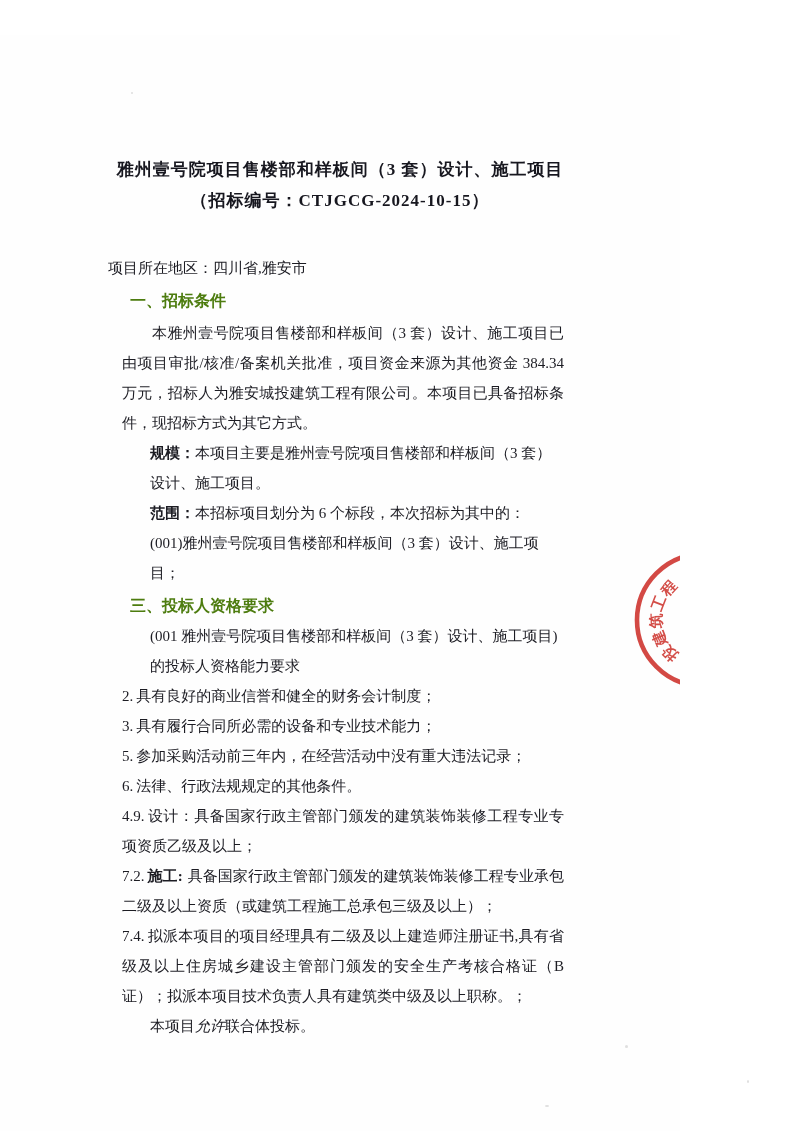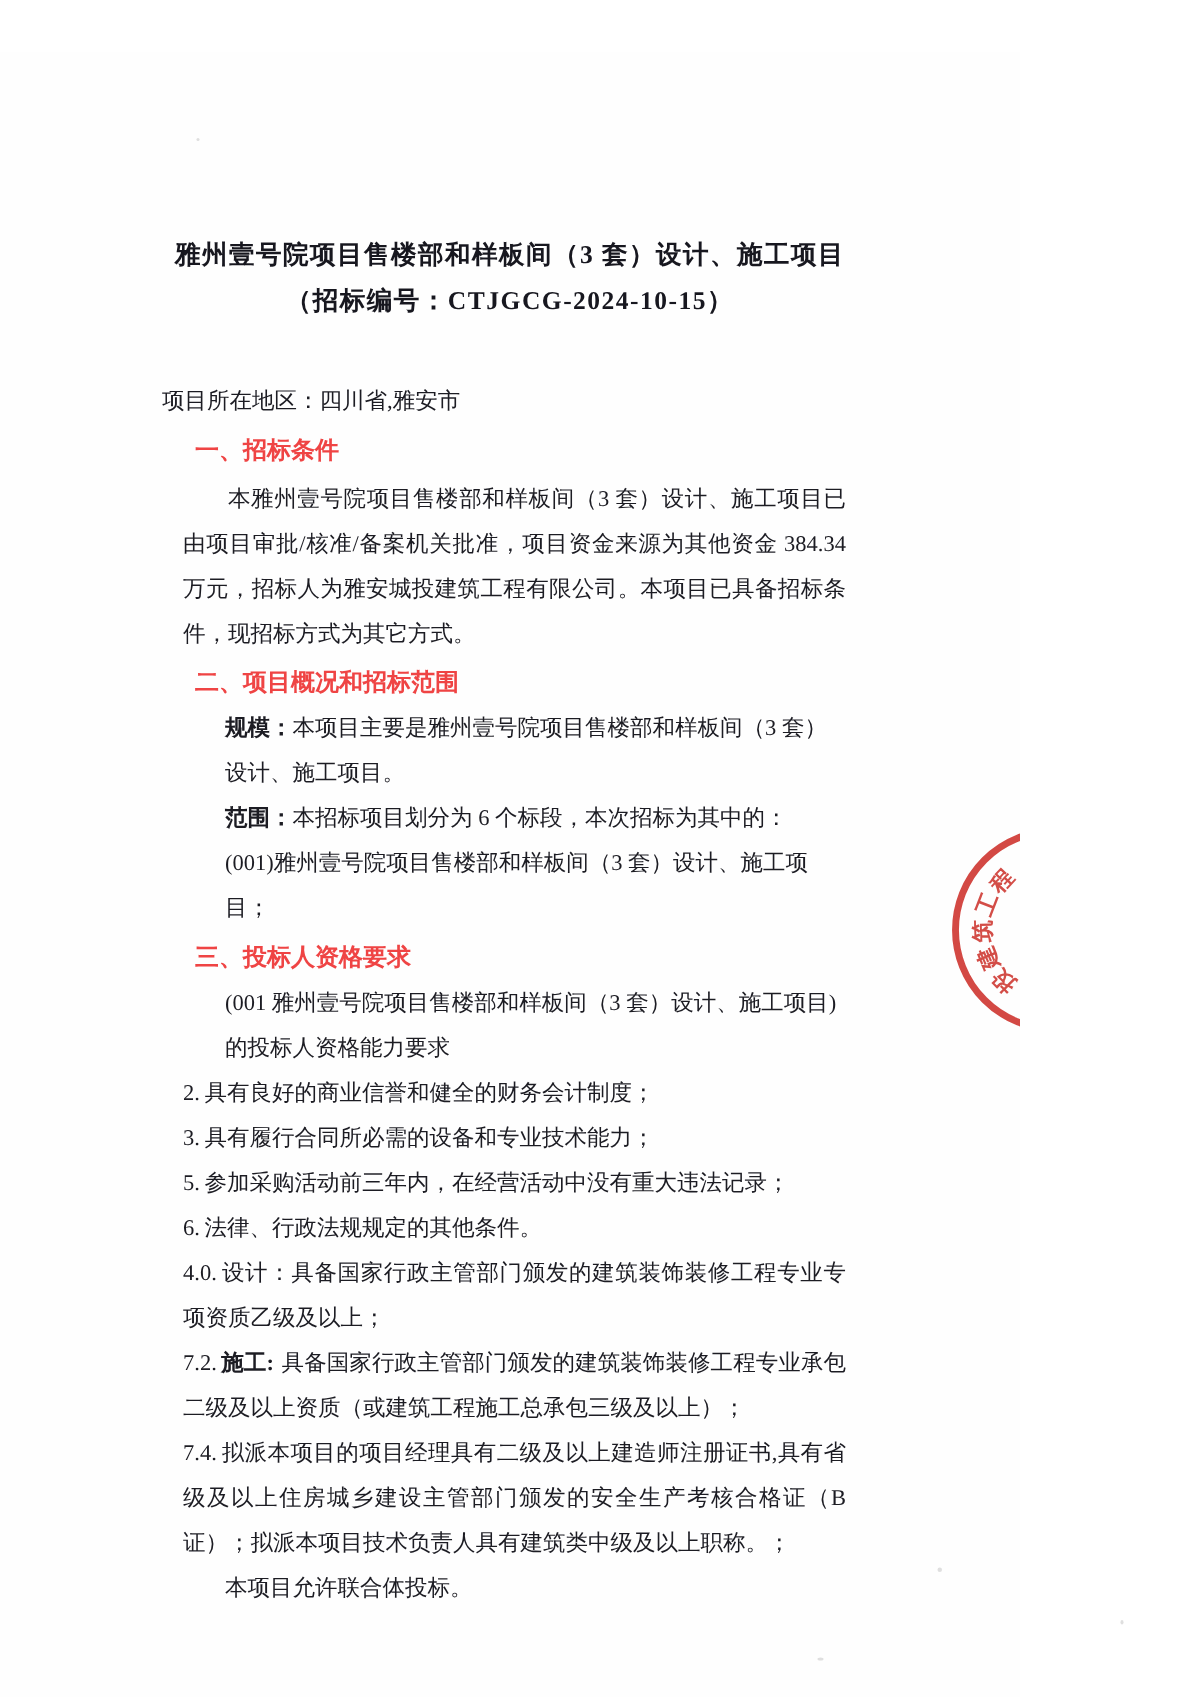--- a/index.html
+++ b/index.html
@@ -40,7 +40,7 @@
     font-size: 16px;
     font-weight: 700;
     line-height: 30px;
-    color: #ef4444;
+    color: #4d7c0f;
     font-family: "Liberation Sans", "DejaVu Sans", sans-serif;
   }
   p { margin: 0; }

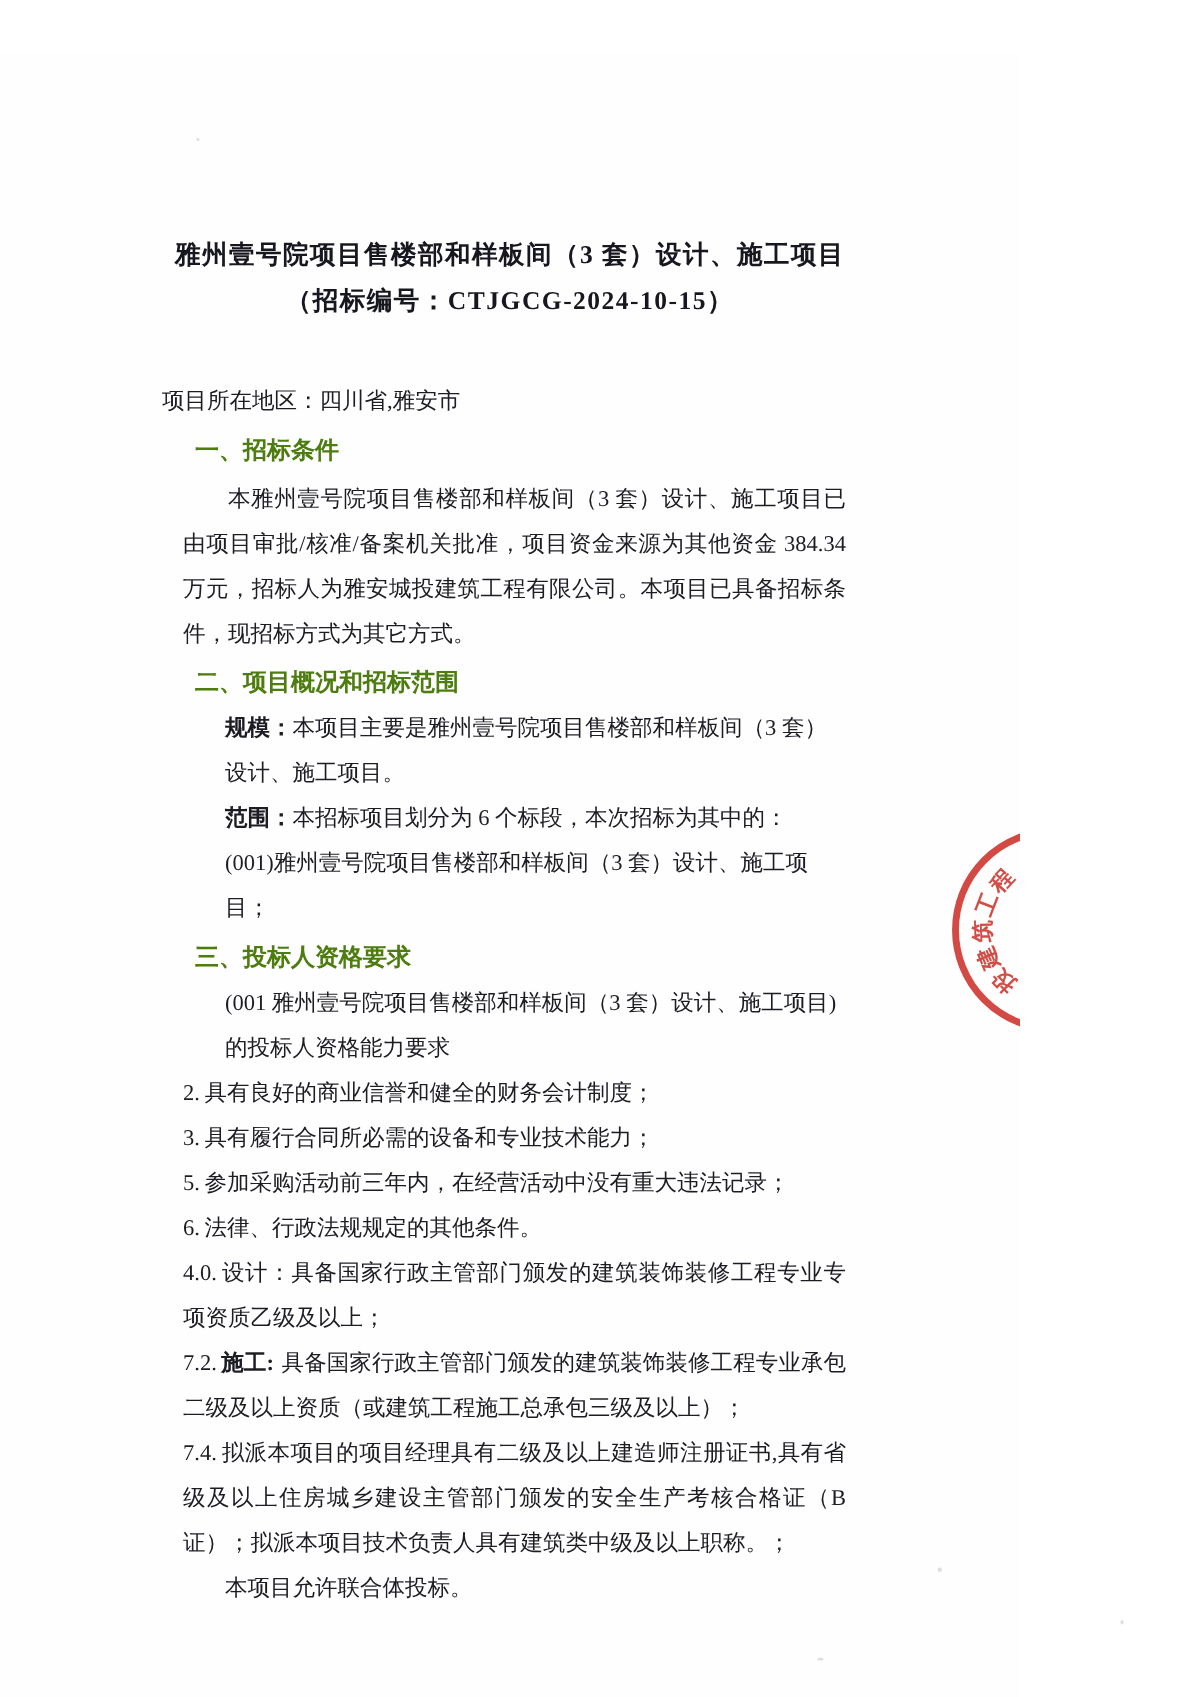--- a/index.html
+++ b/index.html
@@ -85,7 +85,6 @@
     <h3 class="section-heading">一、招标条件</h3>
     <p class="para">本雅州壹号院项目售楼部和样板间（3 套）设计、施工项目已由项目审批/核准/备案机关批准，项目资金来源为其他资金 384.34 万元，招标人为雅安城投建筑工程有限公司。本项目已具备招标条件，现招标方式为其它方式。</p>
 
-    <h3 class="section-heading">二、项目概况和招标范围</h3>
     <p class="indent2"><span class="bold-label">规模：</span><span>本项目主要是雅州壹号院项目售楼部和样板间（3 套）设计、施工项目。</span></p>
     <p class="indent2"><span class="bold-label">范围：</span><span>本招标项目划分为 6 个标段，本次招标为其中的：</span></p>
     <p class="indent2">(001)雅州壹号院项目售楼部和样板间（3 套）设计、施工项目；</p>

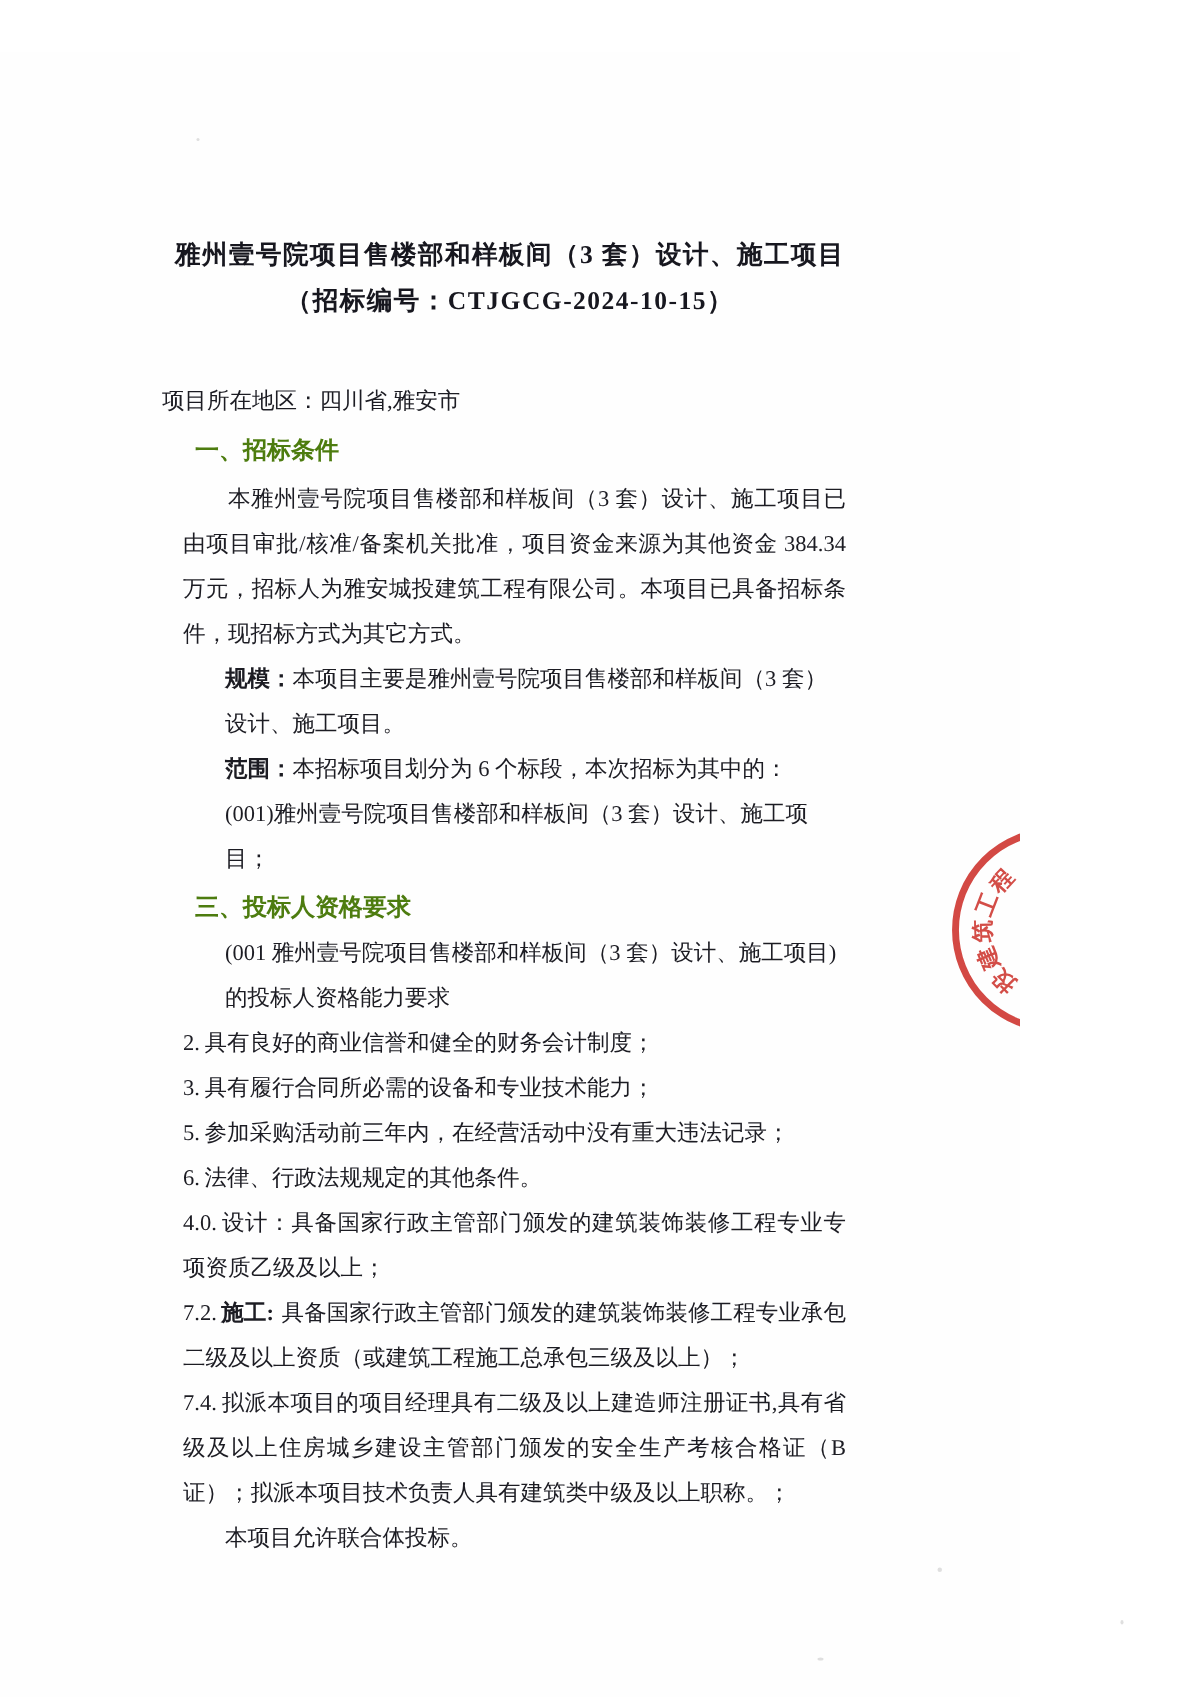--- a/index.html
+++ b/index.html
@@ -96,7 +96,7 @@
     <p class="item"><span class="num">3.</span><span>具有履行合同所必需的设备和专业技术能力；</span></p>
     <p class="item"><span class="num">5.</span><span>参加采购活动前三年内，在经营活动中没有重大违法记录；</span></p>
     <p class="item"><span class="num">6.</span><span>法律、行政法规规定的其他条件。</span></p>
-    <p class="item"><span class="num">4.0.</span><span>设计：具备国家行政主管部门颁发的建筑装饰装修工程专业专项资质乙级及以上；</span></p>
+    <p class="item"><span class="num">4.9.</span><span>设计：具备国家行政主管部门颁发的建筑装饰装修工程专业专项资质乙级及以上；</span></p>
     <p class="item"><span class="num">7.2.</span><span class="bold-label">施工:</span><span>具备国家行政主管部门颁发的建筑装饰装修工程专业承包二级及以上资质（或建筑工程施工总承包三级及以上）；</span></p>
     <p class="item"><span class="num">7.4.</span><span>拟派本项目的项目经理具有二级及以上建造师注册证书,具有省级及以上住房城乡建设主管部门颁发的安全生产考核合格证（B 证）；拟派本项目技术负责人具有建筑类中级及以上职称。；</span></p>
 

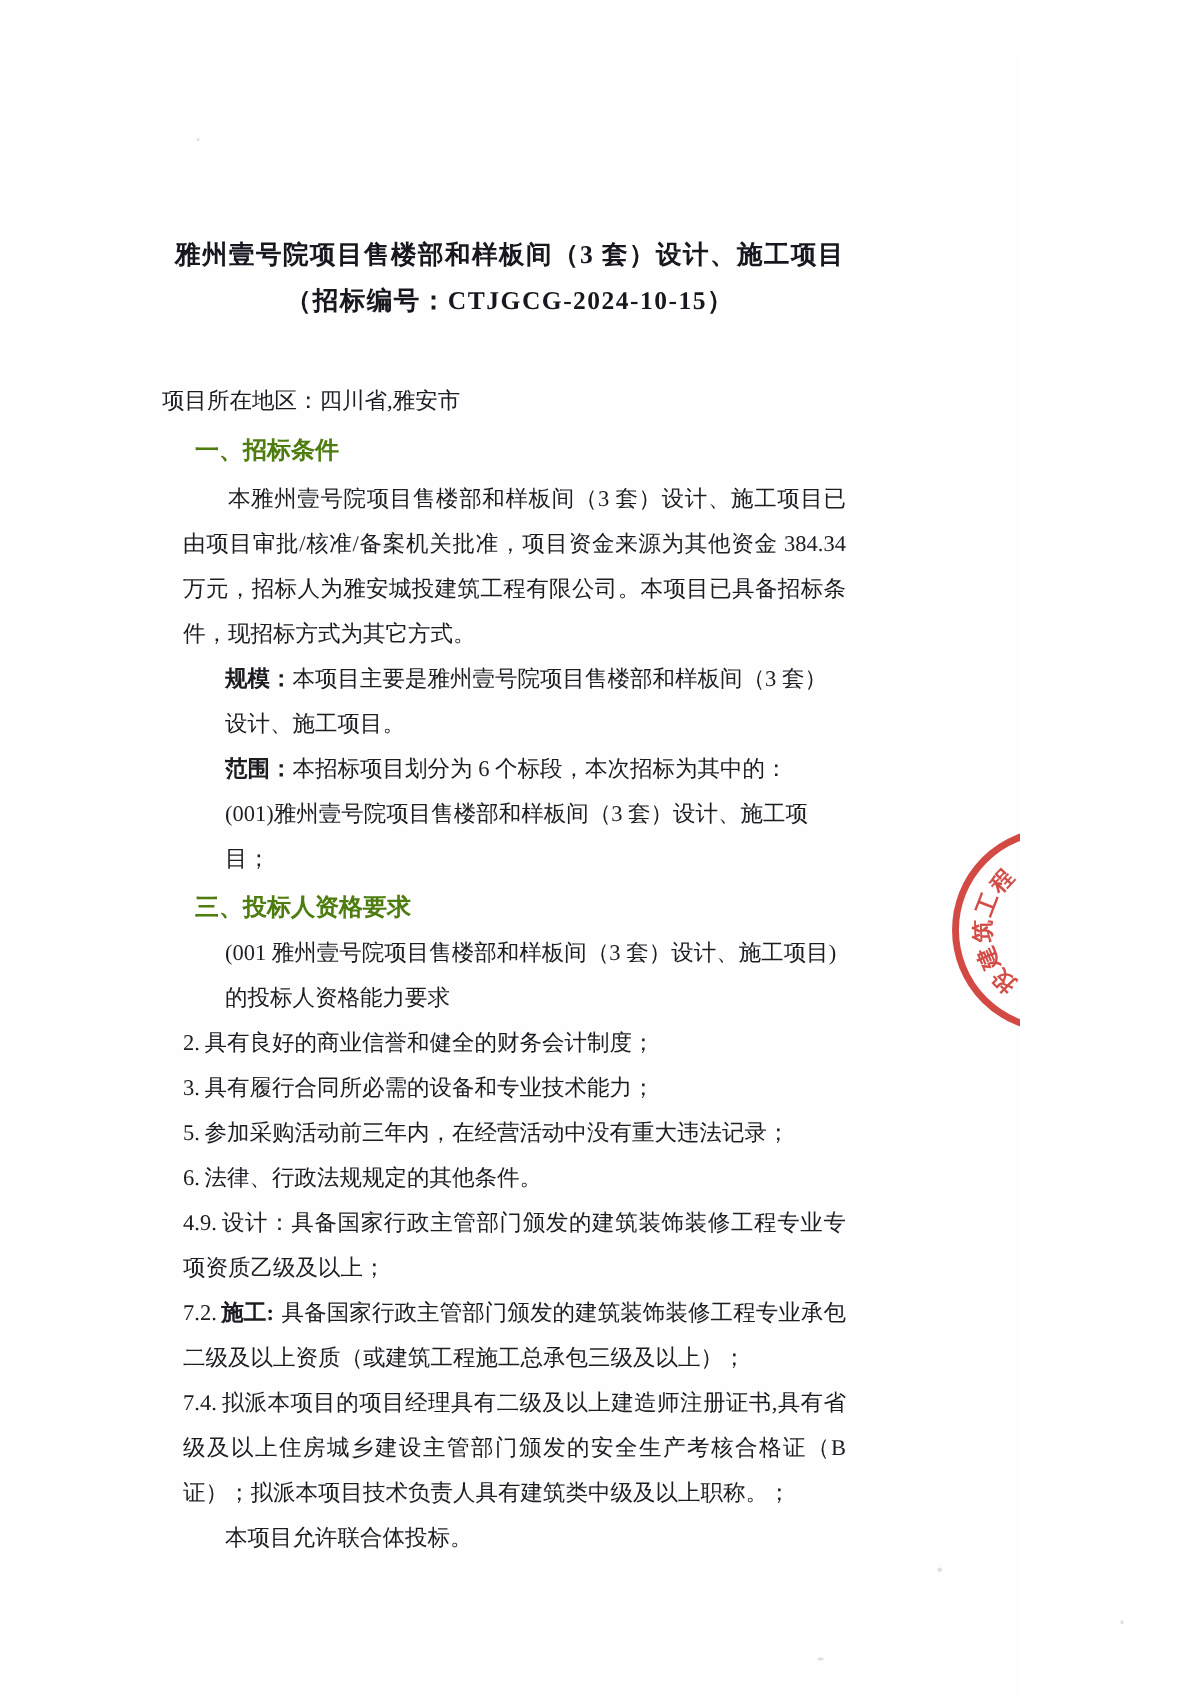--- a/index.html
+++ b/index.html
@@ -55,7 +55,7 @@
   .item .num { margin-right: 3px; }
   .item .bold-label { margin-right: 5px; }
   .closing { text-indent: 28px; }
-  .italic { }
+  .italic { font-style: italic; }
 
   .stamp {
     position: absolute;

